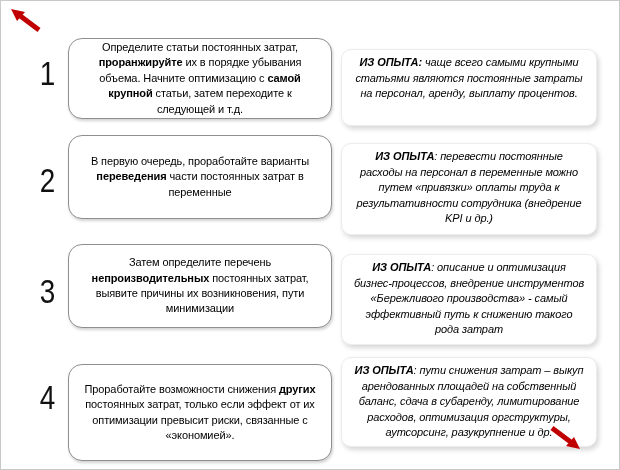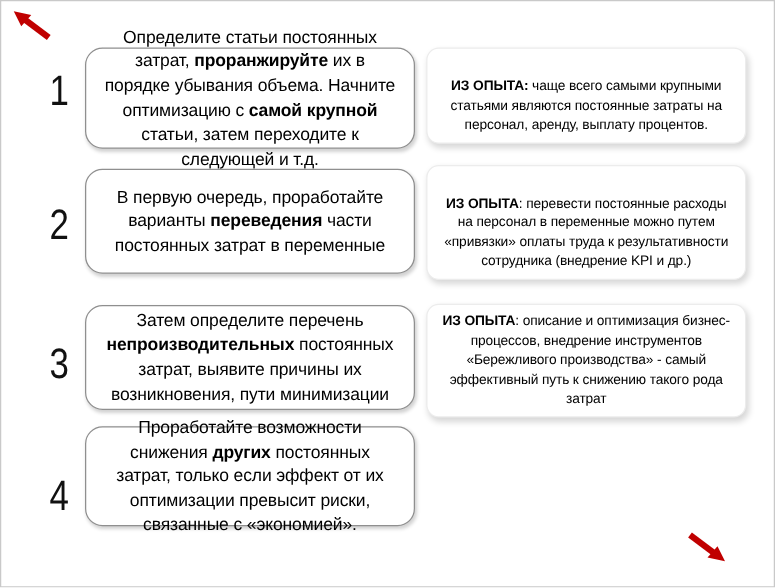--- a/index.html
+++ b/index.html
@@ -20,7 +20,7 @@
     background:#fff; border:1.4px solid #8f8f8f; border-radius:14px;
     box-shadow:1px 2px 3px rgba(0,0,0,0.18);
     display:flex; align-items:center; justify-content:center;
-    text-align:center; font-size:14px; line-height:1.4;
+    text-align:center; font-size:11px; line-height:1.4;
     padding:5px 13px; letter-spacing:-0.1px;
   }
   .a1{top:37px;  height:81px}

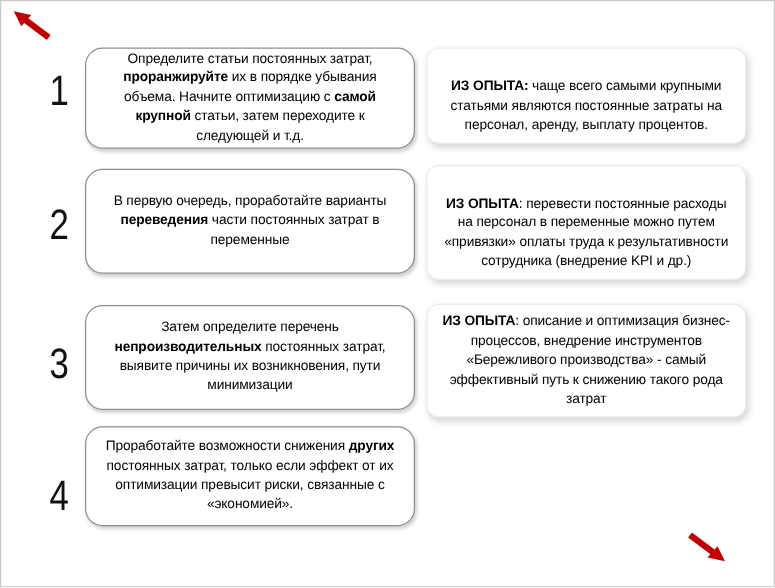--- a/index.html
+++ b/index.html
@@ -32,9 +32,9 @@
     position:absolute; left:340px; width:256px; box-sizing:border-box;
     background:#fff; border:1px solid #ececec; border-radius:10px;
     box-shadow:2px 3px 5px rgba(0,0,0,0.16);
-    display:flex; align-items:flex-end; justify-content:center;
-    text-align:center; font-size:11px; line-height:1.42;
-    padding:5px 11px; letter-spacing:-0.1px;
+    display:flex; align-items:flex-start; justify-content:center;
+    text-align:center; font-style:italic; font-size:11px; line-height:1.42;
+    padding:5px 11px; letter-spacing:-0.1px;margin-top:11px;
   }
   .e1{top:37px;  height:77px}
   .e2{top:131px; height:92px}

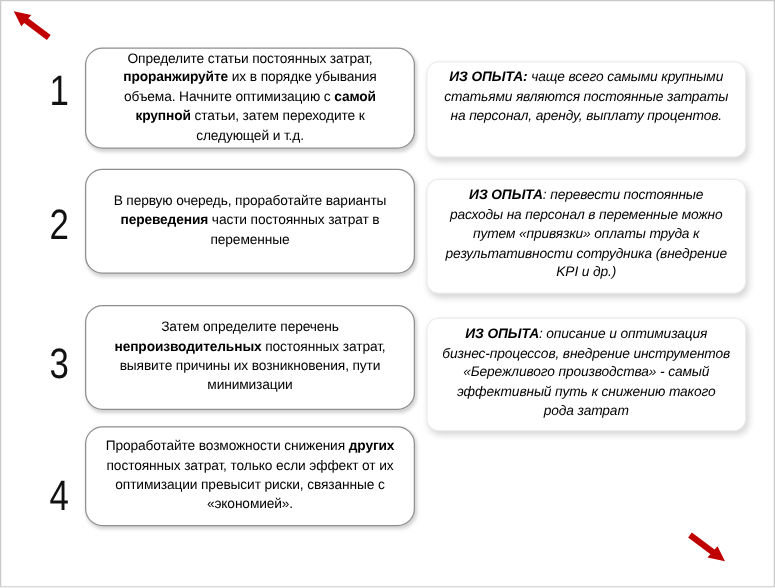--- a/index.html
+++ b/index.html
@@ -86,6 +86,9 @@
   <div class="exp-box e2">
     <span><b>ИЗ ОПЫТА</b><span>: перевести постоянные расходы на персонал в переменные можно путем «привязки» оплаты труда к результативности сотрудника (внедрение KPI и др.)</span></span>
   </div>
+  <div class="exp-box e4">
+    <span><b>ИЗ ОПЫТА</b><span>: пути снижения затрат – выкуп арендованных площадей на собственный баланс, сдача в субаренду, лимитирование расходов, оптимизация оргструктуры, аутсорсинг, разукрупнение и др.</span></span>
+  </div>
 
   <span class="corner-arrow arrow-br">
     <svg width="32" height="25" viewBox="0 0 32 25">

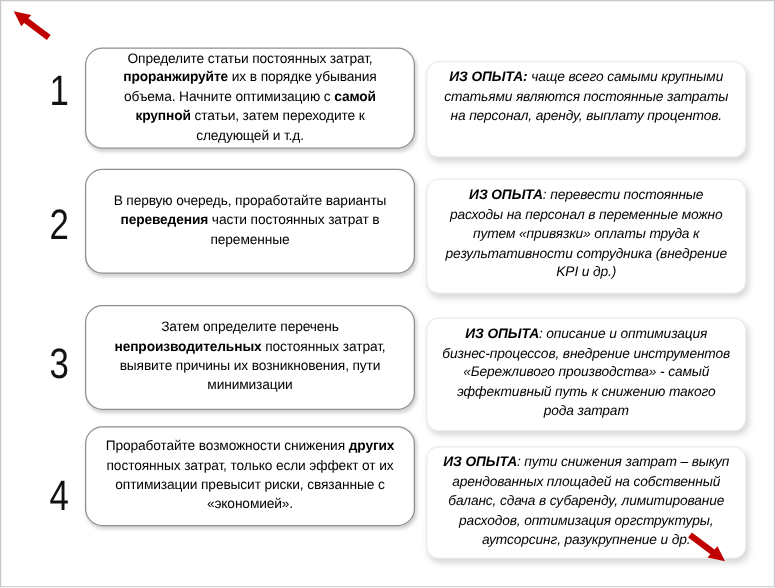--- a/index.html
+++ b/index.html
@@ -26,7 +26,7 @@
   .a1{top:37px;  height:81px}
   .a2{top:134px; height:84px}
   .a3{top:243px; height:84px}
-  .a4{top:340px; height:80px}
+  .a4{top:363px; height:97px}
 
   .exp-box {
     position:absolute; left:340px; width:256px; box-sizing:border-box;

